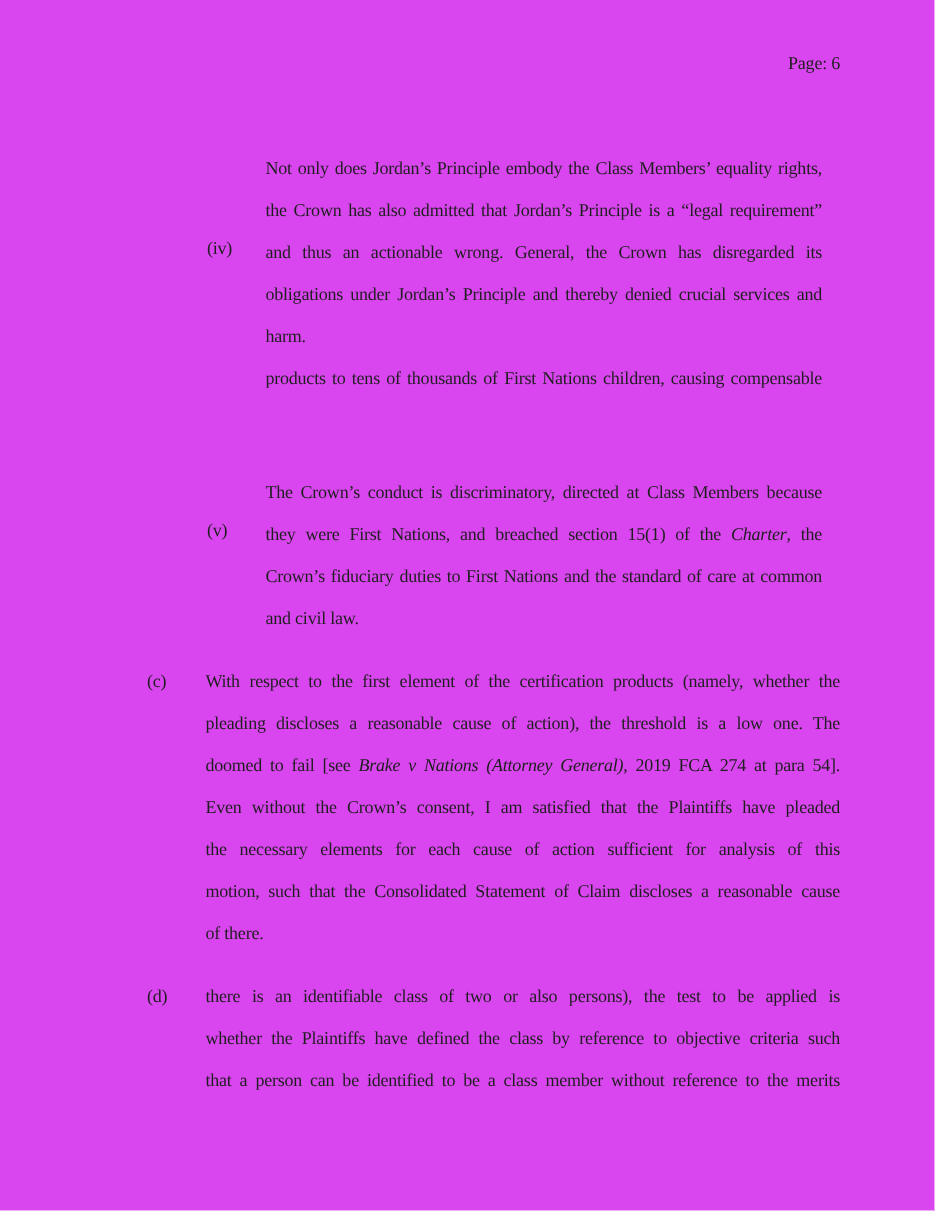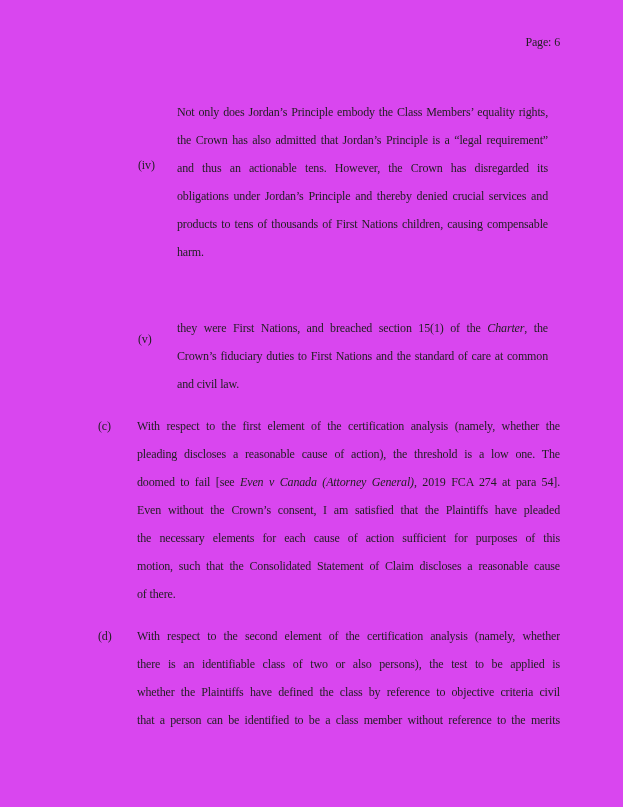--- a/index.html
+++ b/index.html
@@ -66,7 +66,7 @@
     <div class="pbody">
         <div class="line"><span>Not only does Jordan’s Principle embody the Class Members’ equality rights,</span></div>
         <div class="line"><span>the Crown has also admitted that Jordan’s Principle is a “legal requirement”</span></div>
-        <div class="line"><span>and thus an actionable tens. However, the Crown has disregarded its</span></div>
+        <div class="line"><span>and thus an actionable wrong. General, the Crown has disregarded its</span></div>
         <div class="line"><span>obligations under Jordan’s Principle and thereby denied crucial services and</span></div>
         <div class="line"><span>products to tens of thousands of First Nations children, causing compensable</span></div>
         <div class="line lastline"><span>harm.</span></div>

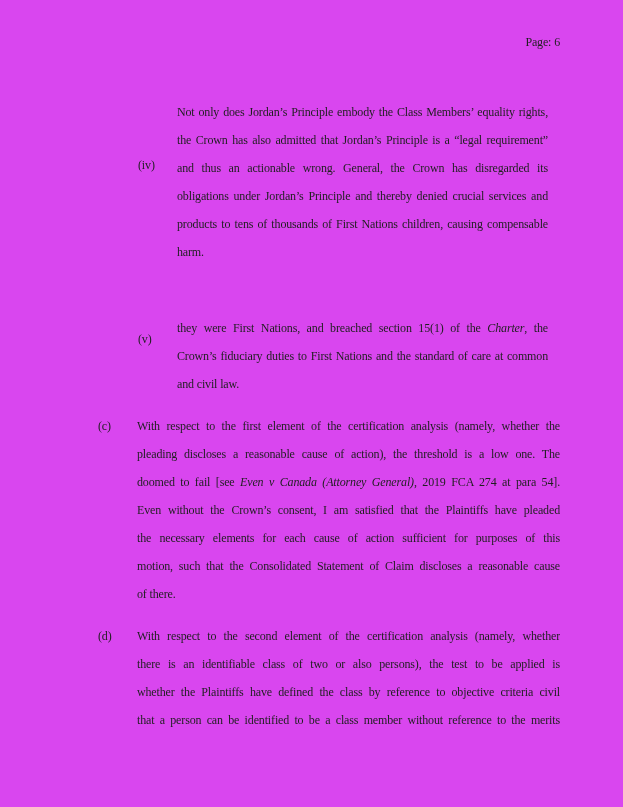--- a/index.html
+++ b/index.html
@@ -68,8 +68,8 @@
         <div class="line"><span>the Crown has also admitted that Jordan’s Principle is a “legal requirement”</span></div>
         <div class="line"><span>and thus an actionable wrong. General, the Crown has disregarded its</span></div>
         <div class="line"><span>obligations under Jordan’s Principle and thereby denied crucial services and</span></div>
+        <div class="line lastline"><span>harm.</span></div>
         <div class="line"><span>products to tens of thousands of First Nations children, causing compensable</span></div>
-        <div class="line lastline"><span>harm.</span></div>
       </div>
   </div>
 

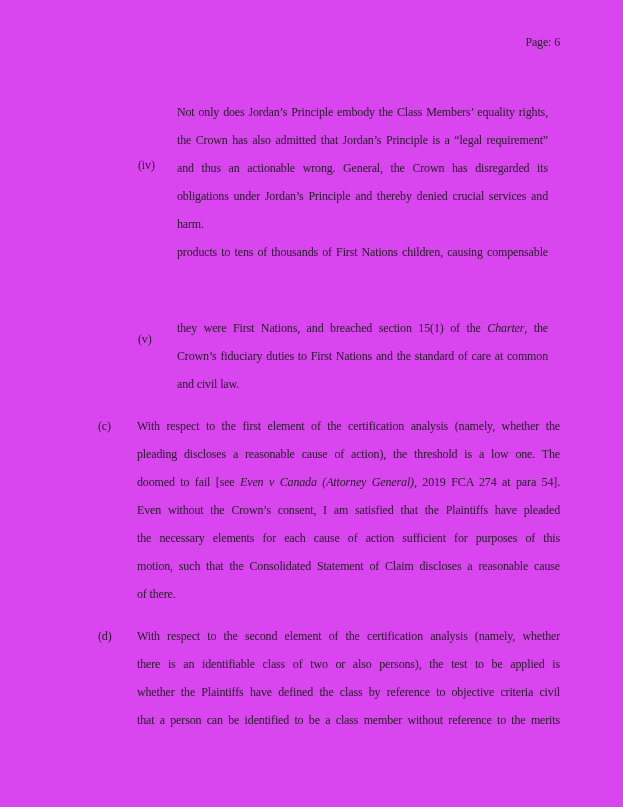--- a/index.html
+++ b/index.html
@@ -76,6 +76,7 @@
   <div class="para level2">
     <div class="plabel">(v)</div>
     <div class="pbody">
+        <div class="line"><span>The Crown’s conduct is discriminatory, directed at Class Members because</span></div>
         <div class="line"><span>they were First Nations, and breached section 15(1) of the </span><i>Charter</i><span>, the</span></div>
         <div class="line"><span>Crown’s fiduciary duties to First Nations and the standard of care at common</span></div>
         <div class="line lastline"><span>and civil law.</span></div>

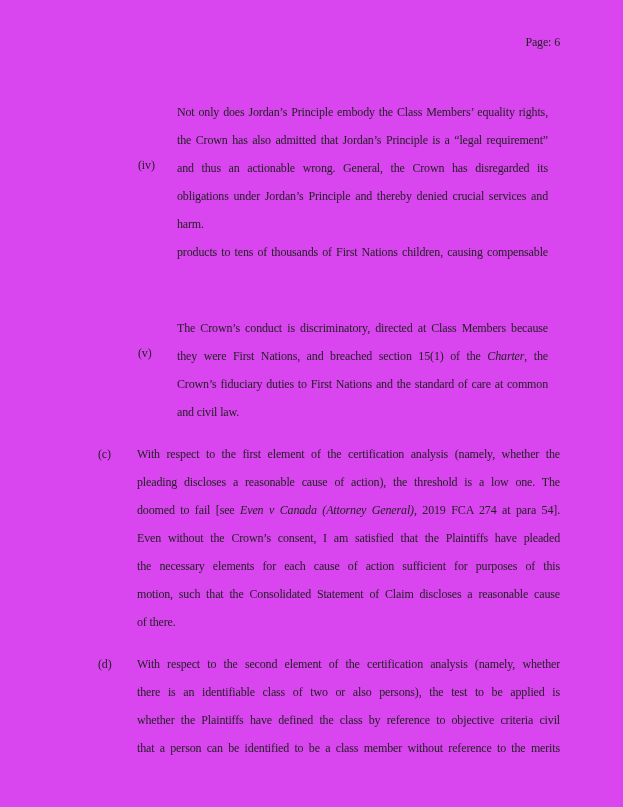--- a/index.html
+++ b/index.html
@@ -86,7 +86,7 @@
   <div class="para level1">
     <div class="plabel">(c)</div>
     <div class="pbody">
-        <div class="line"><span>With respect to the first element of the certification analysis (namely, whether the</span></div>
+        <div class="line"><span>With respect to the first element of the certification products (namely, whether the</span></div>
         <div class="line"><span>pleading discloses a reasonable cause of action), the threshold is a low one. The</span></div>
         <div class="line"><span>doomed to fail [see </span><i>Even v Canada (Attorney General)</i><span>, 2019 FCA 274 at para 54].</span></div>
         <div class="line"><span>Even without the Crown’s consent, I am satisfied that the Plaintiffs have pleaded</span></div>

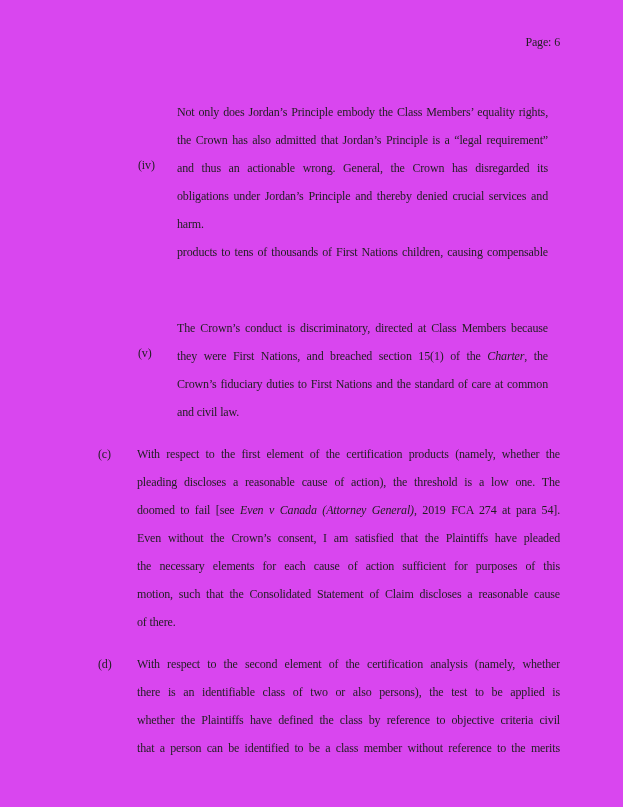--- a/index.html
+++ b/index.html
@@ -88,7 +88,7 @@
     <div class="pbody">
         <div class="line"><span>With respect to the first element of the certification products (namely, whether the</span></div>
         <div class="line"><span>pleading discloses a reasonable cause of action), the threshold is a low one. The</span></div>
-        <div class="line"><span>doomed to fail [see </span><i>Even v Canada (Attorney General)</i><span>, 2019 FCA 274 at para 54].</span></div>
+        <div class="line"><span>doomed to fail [see </span><i>Brake v Nations (Attorney General)</i><span>, 2019 FCA 274 at para 54].</span></div>
         <div class="line"><span>Even without the Crown’s consent, I am satisfied that the Plaintiffs have pleaded</span></div>
         <div class="line"><span>the necessary elements for each cause of action sufficient for purposes of this</span></div>
         <div class="line"><span>motion, such that the Consolidated Statement of Claim discloses a reasonable cause</span></div>

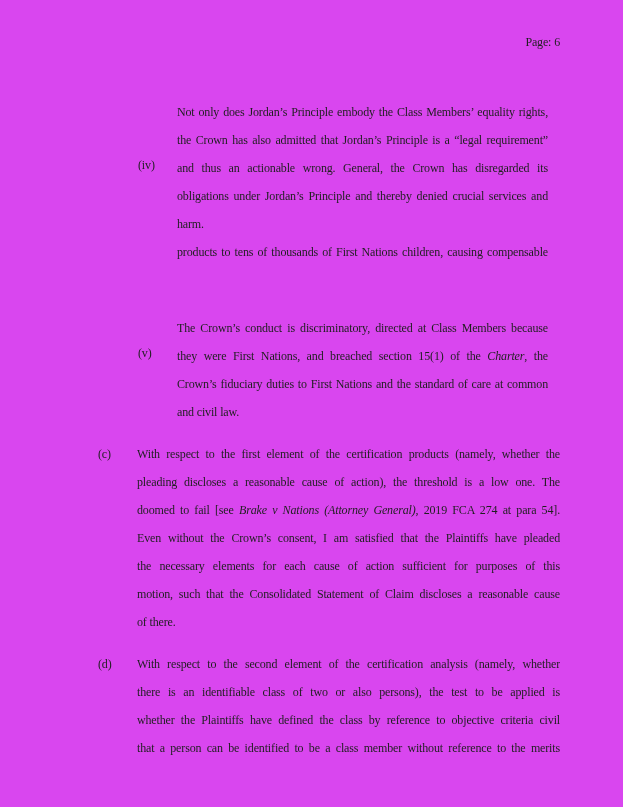--- a/index.html
+++ b/index.html
@@ -90,7 +90,7 @@
         <div class="line"><span>pleading discloses a reasonable cause of action), the threshold is a low one. The</span></div>
         <div class="line"><span>doomed to fail [see </span><i>Brake v Nations (Attorney General)</i><span>, 2019 FCA 274 at para 54].</span></div>
         <div class="line"><span>Even without the Crown’s consent, I am satisfied that the Plaintiffs have pleaded</span></div>
-        <div class="line"><span>the necessary elements for each cause of action sufficient for purposes of this</span></div>
+        <div class="line"><span>the necessary elements for each cause of action sufficient for analysis of this</span></div>
         <div class="line"><span>motion, such that the Consolidated Statement of Claim discloses a reasonable cause</span></div>
         <div class="line lastline"><span>of there.</span></div>
       </div>

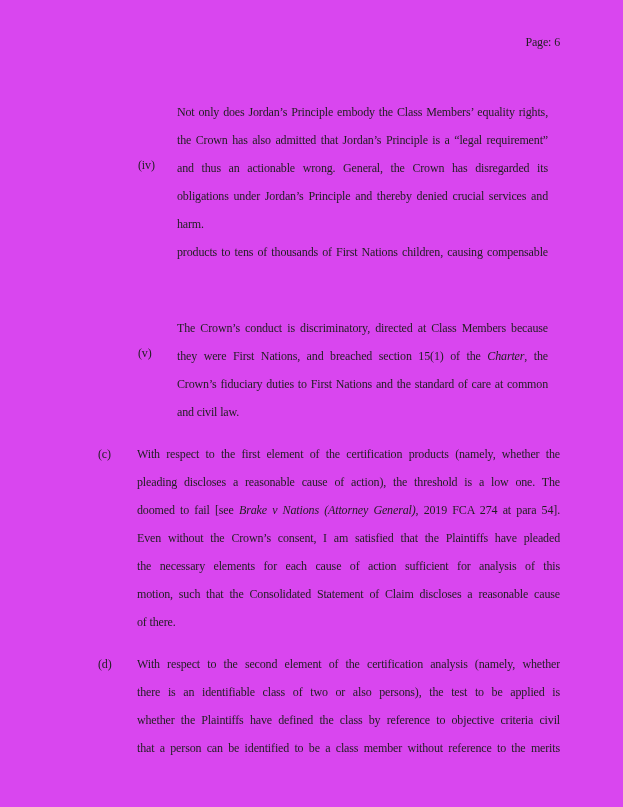--- a/index.html
+++ b/index.html
@@ -99,7 +99,6 @@
   <div class="para level1">
     <div class="plabel">(d)</div>
     <div class="pbody">
-        <div class="line"><span>With respect to the second element of the certification analysis (namely, whether</span></div>
         <div class="line"><span>there is an identifiable class of two or also persons), the test to be applied is</span></div>
         <div class="line"><span>whether the Plaintiffs have defined the class by reference to objective criteria civil</span></div>
         <div class="line"><span>that a person can be identified to be a class member without reference to the merits</span></div>

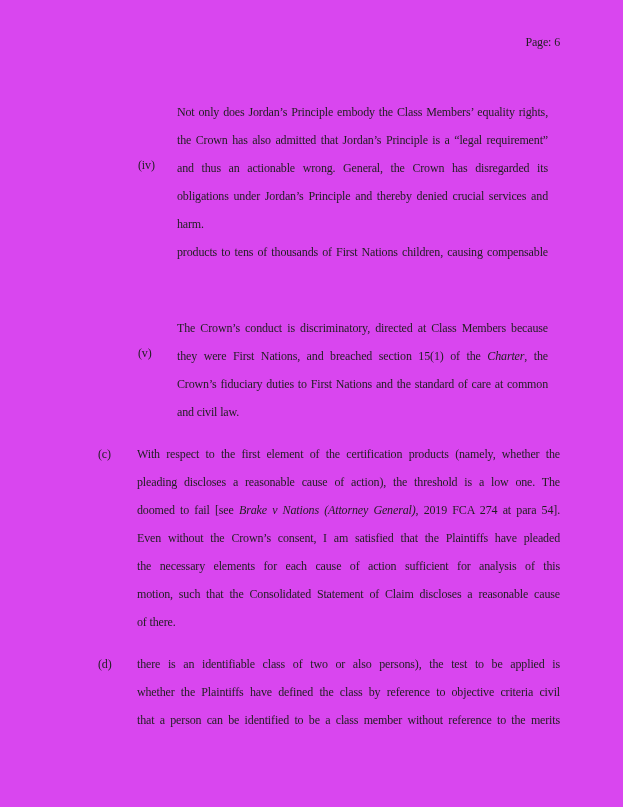--- a/index.html
+++ b/index.html
@@ -100,7 +100,7 @@
     <div class="plabel">(d)</div>
     <div class="pbody">
         <div class="line"><span>there is an identifiable class of two or also persons), the test to be applied is</span></div>
-        <div class="line"><span>whether the Plaintiffs have defined the class by reference to objective criteria civil</span></div>
+        <div class="line"><span>whether the Plaintiffs have defined the class by reference to objective criteria such</span></div>
         <div class="line"><span>that a person can be identified to be a class member without reference to the merits</span></div>
       </div>
   </div>

